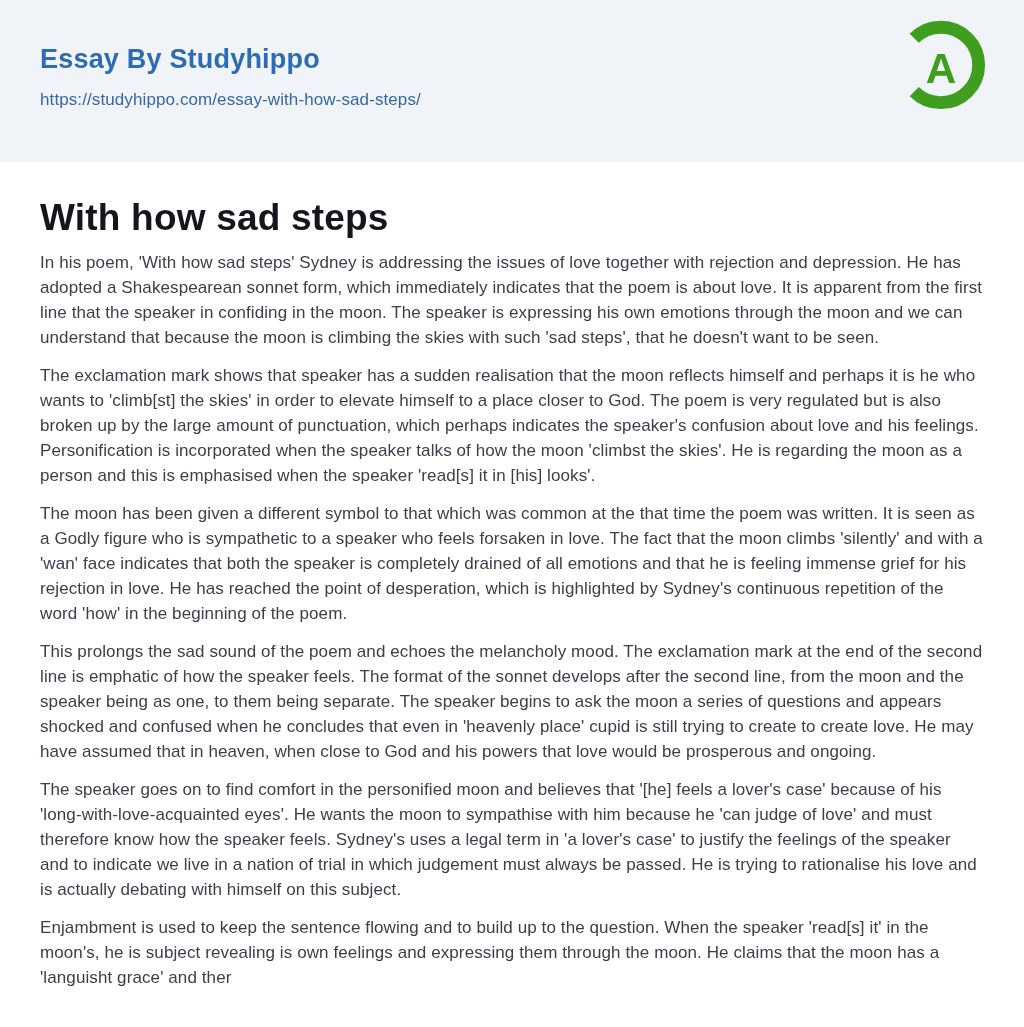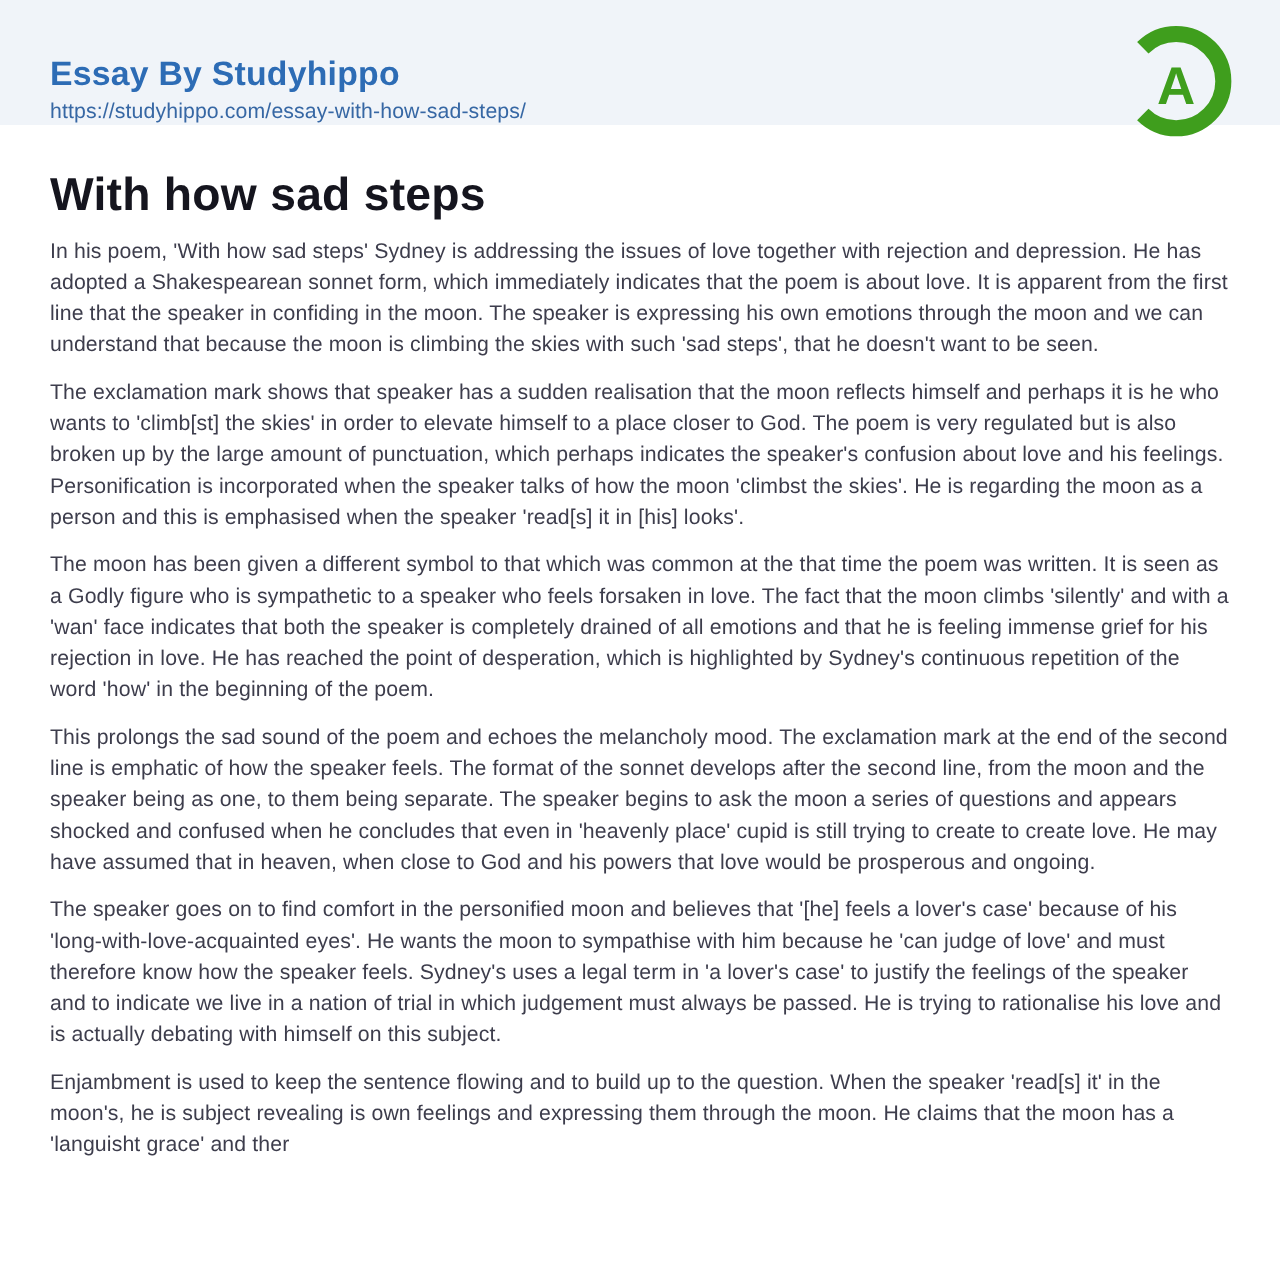--- a/index.html
+++ b/index.html
@@ -27,7 +27,7 @@
   }
   .page-header {
     background: var(--header-bg);
-    height: 100px;
+    height: 162px;
     padding: 44px 40px 0 40px;
     position: relative;
   }

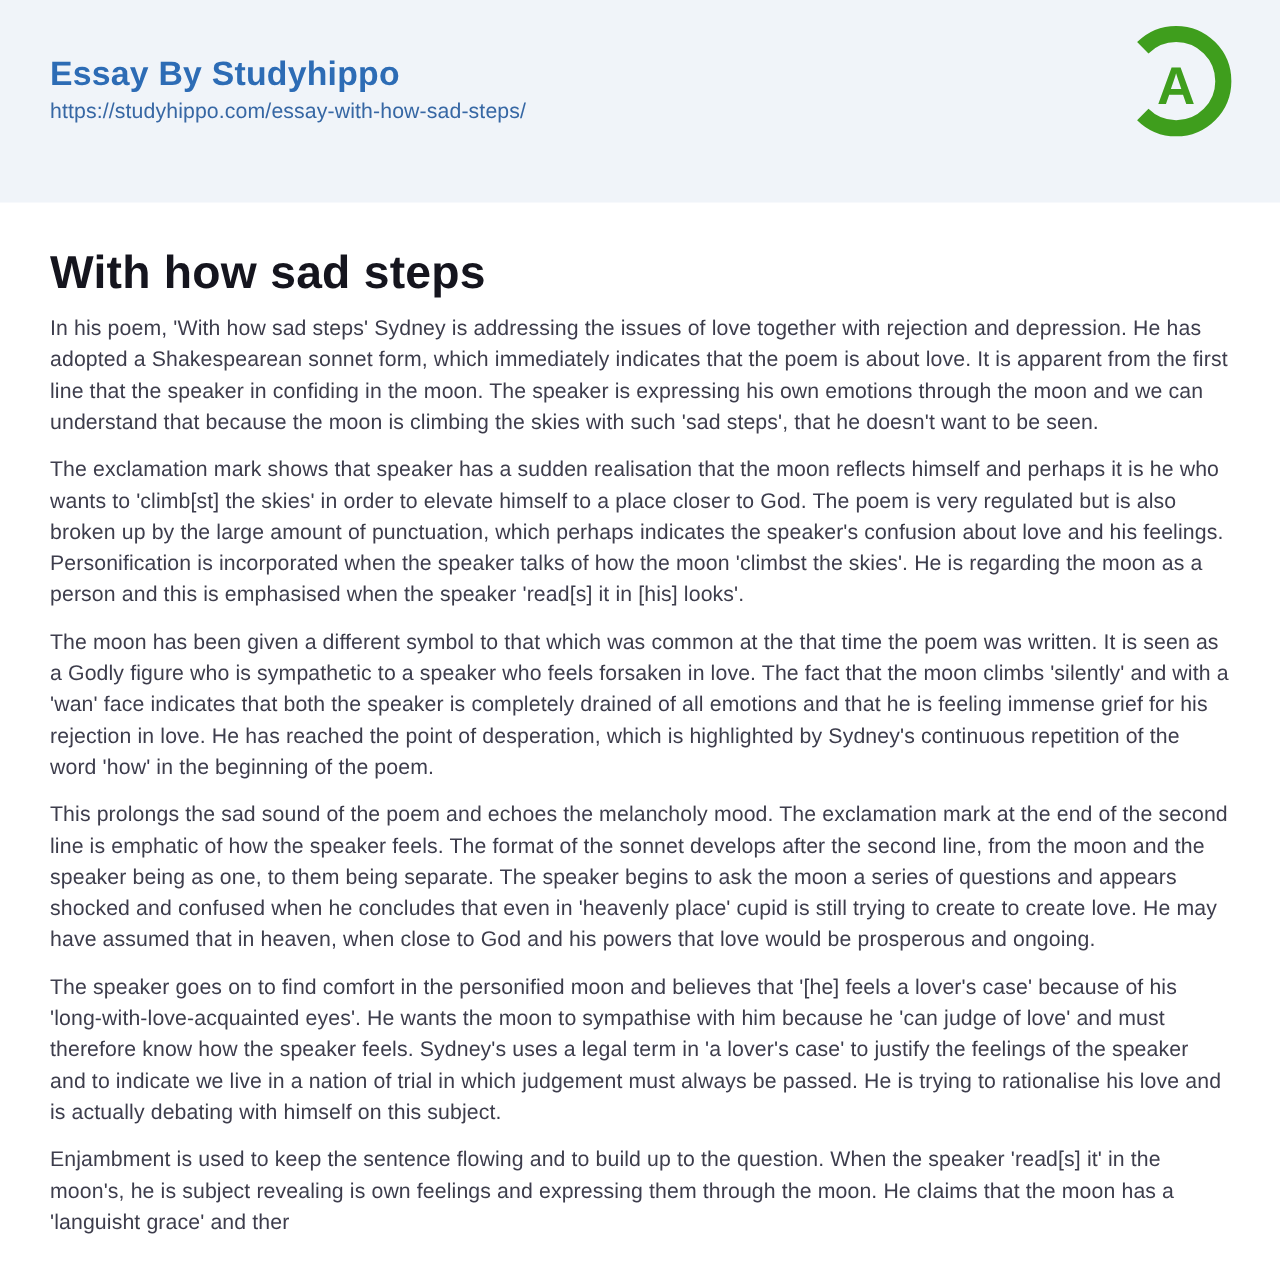--- a/index.html
+++ b/index.html
@@ -41,7 +41,7 @@
   }
   .site-url {
     display: inline-block;
-    margin-top: 5px;
+    margin-top: 16px;
     font-size: 17px;
     line-height: 20px;
     color: var(--link-blue);

